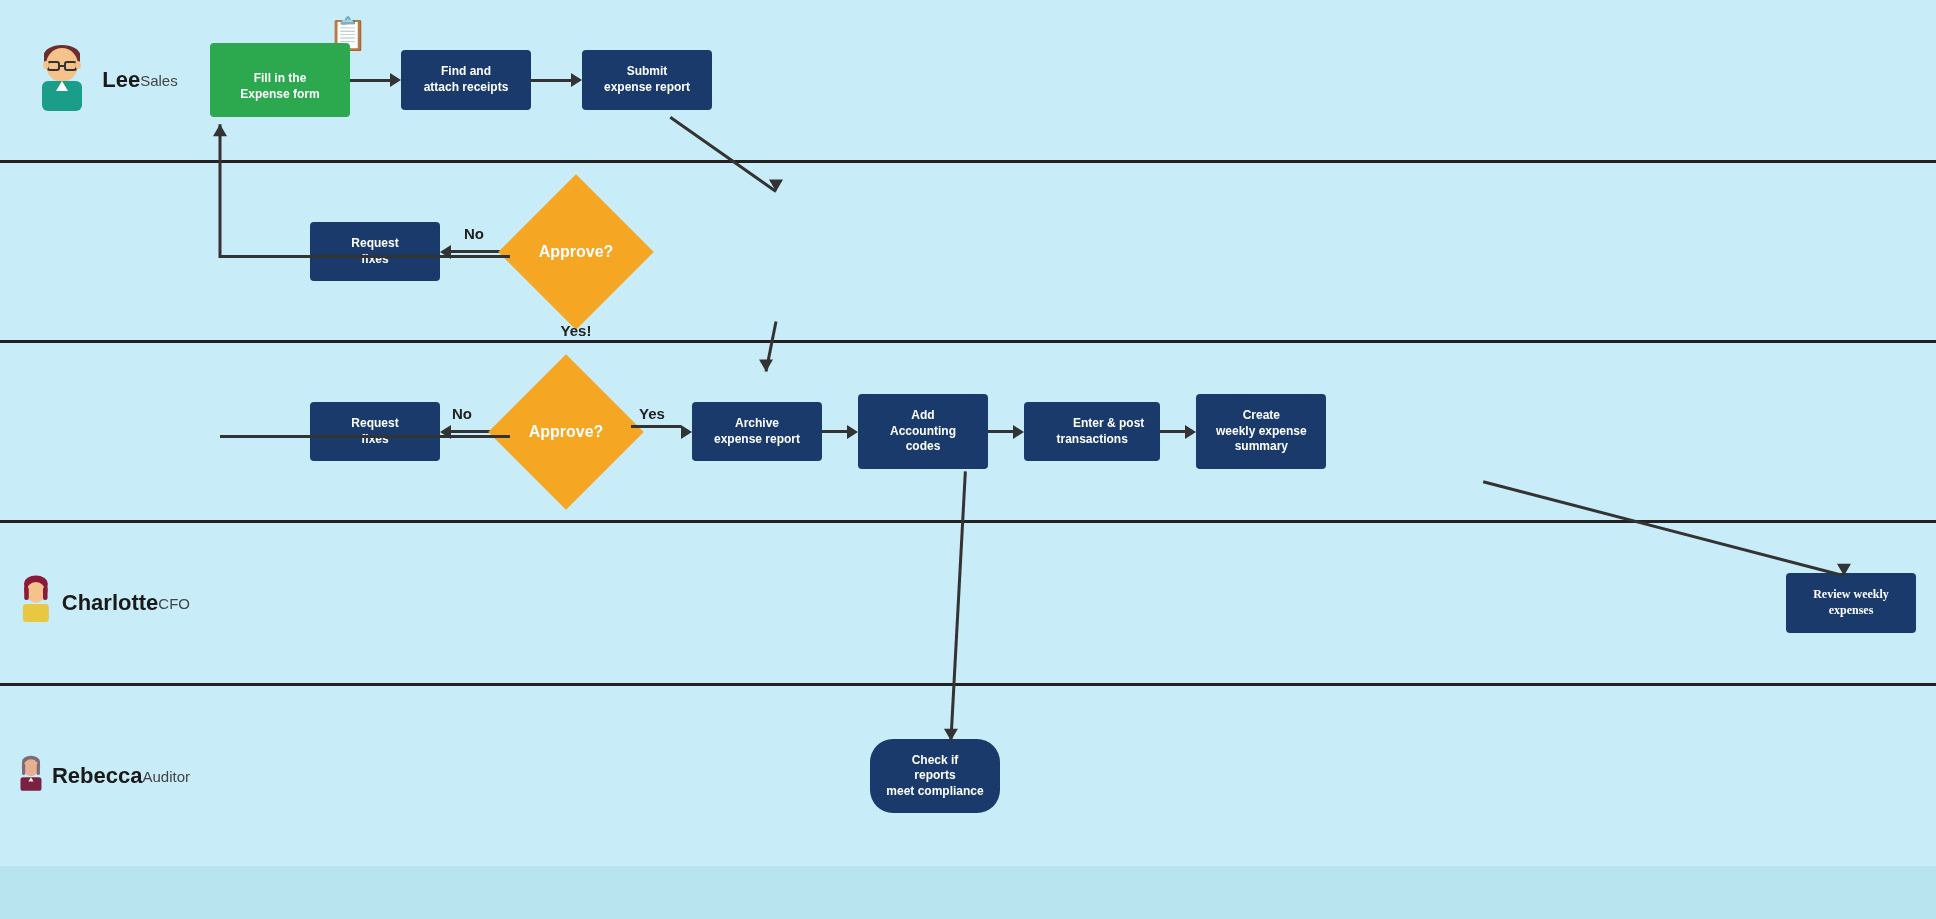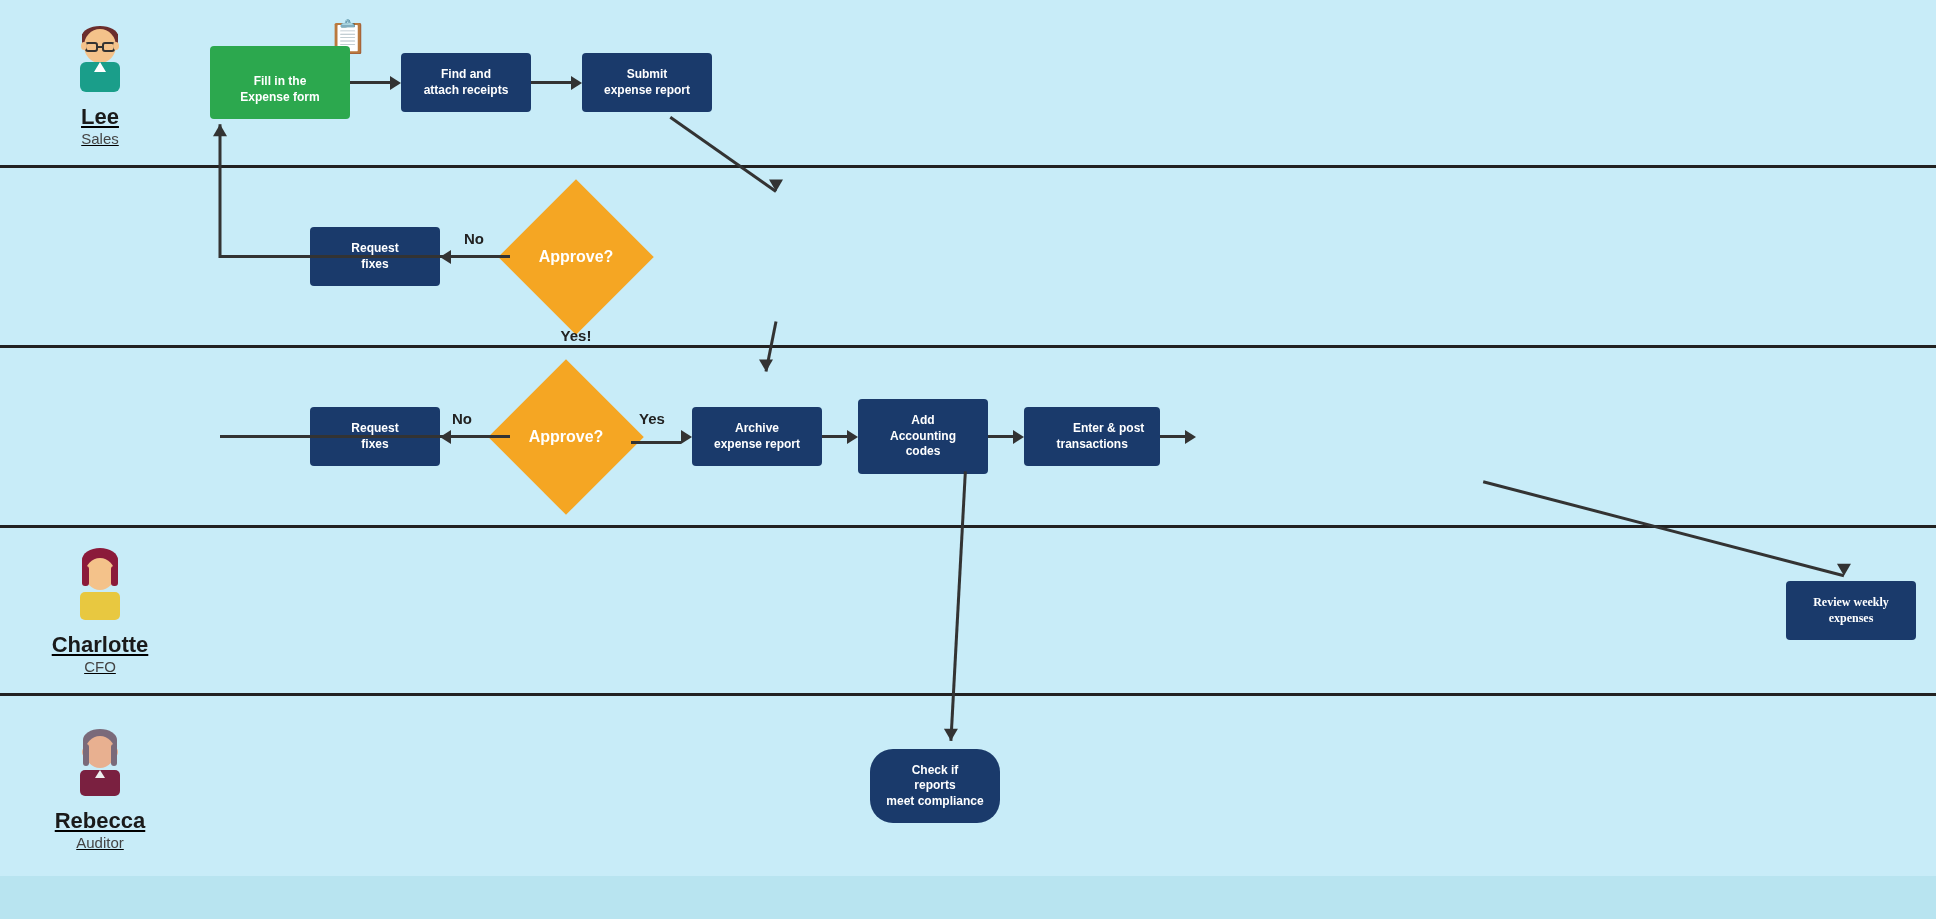--- a/index.html
+++ b/index.html
@@ -24,11 +24,9 @@
       width: 200px;
       min-width: 200px;
       display: flex;
-      flex-direction: column;
       align-items: center;
       justify-content: center;
       padding: 18px 10px;
-      text-decoration: underline;
     }
     .actor-avatar {
       width: 80px;

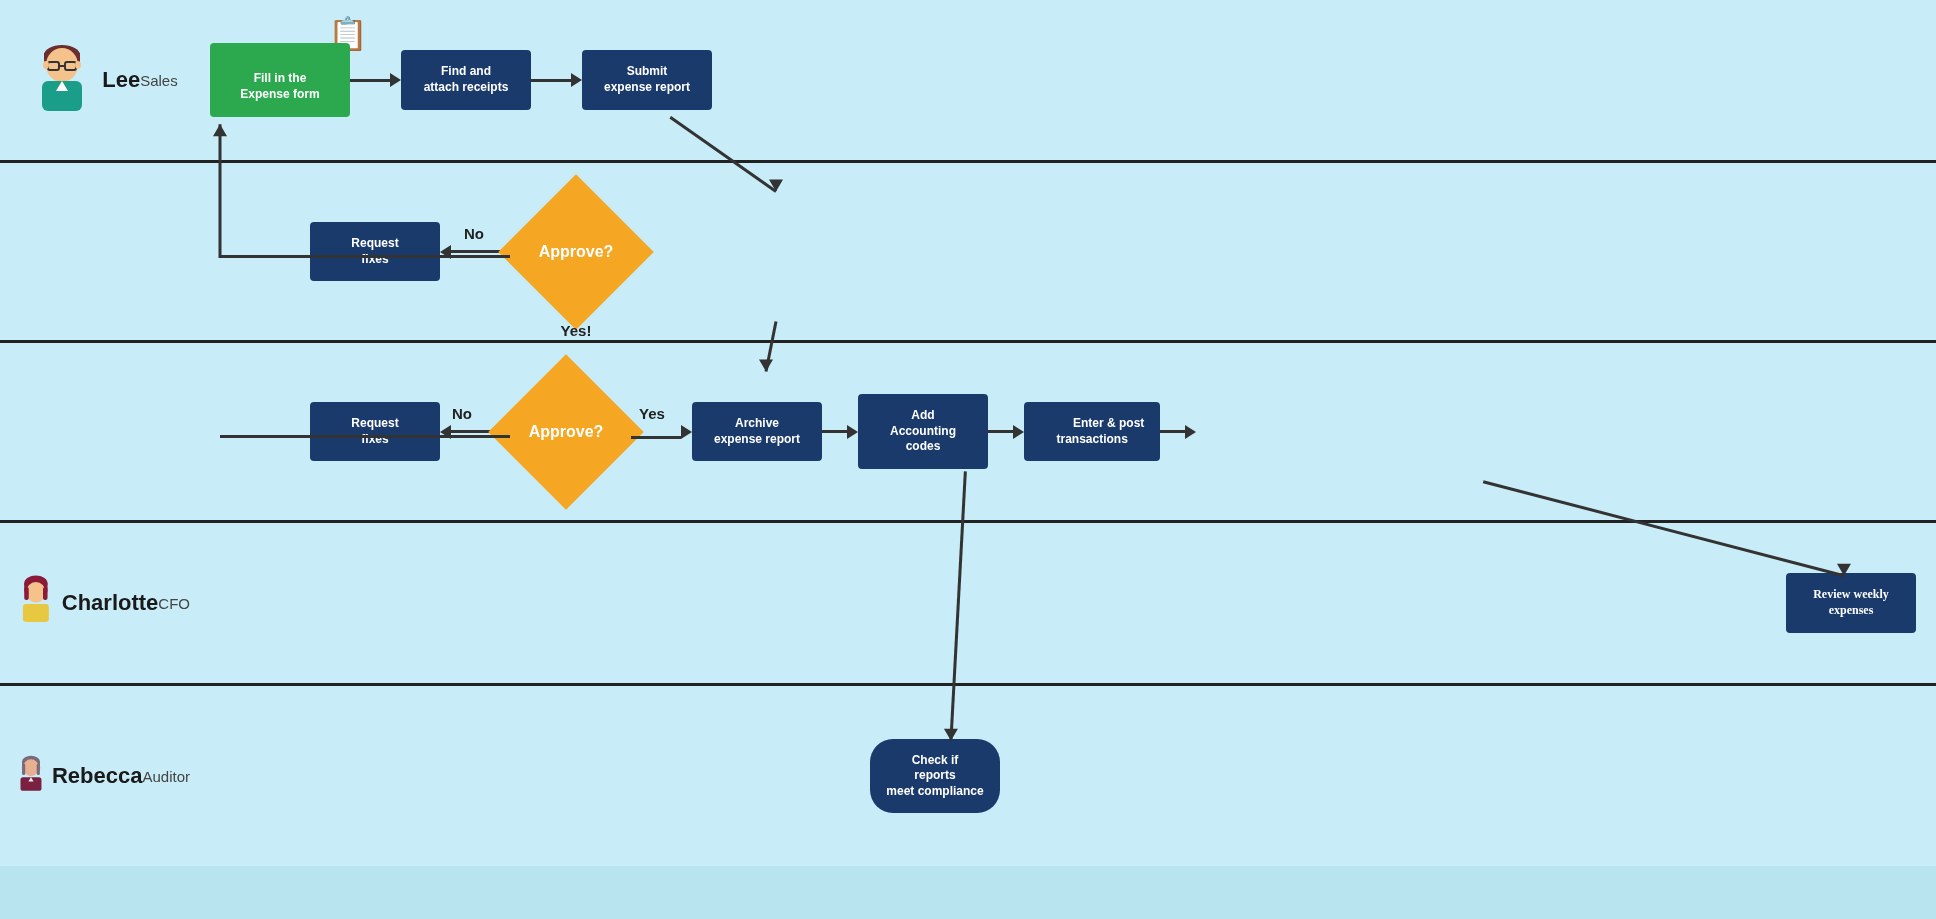--- a/index.html
+++ b/index.html
@@ -274,7 +274,7 @@
         <span class="diamond-label">Approve?</span>
       </div>
 
-      <div style="position:relative; display:flex; align-items:flex-end; flex-shrink:0;">
+      <div style="position:relative; display:flex; align-items:flex-start; flex-shrink:0;">
         <div style="height:3px; width:50px; background:#333;"></div>
         <div class="head-right" style="width:0;height:0;border-top:7px solid transparent;border-bottom:7px solid transparent;border-left:11px solid #333;"></div>
         <span style="position:absolute; top:-20px; left:8px; font-size:15px; font-weight:700; color:#222;">Yes</span>

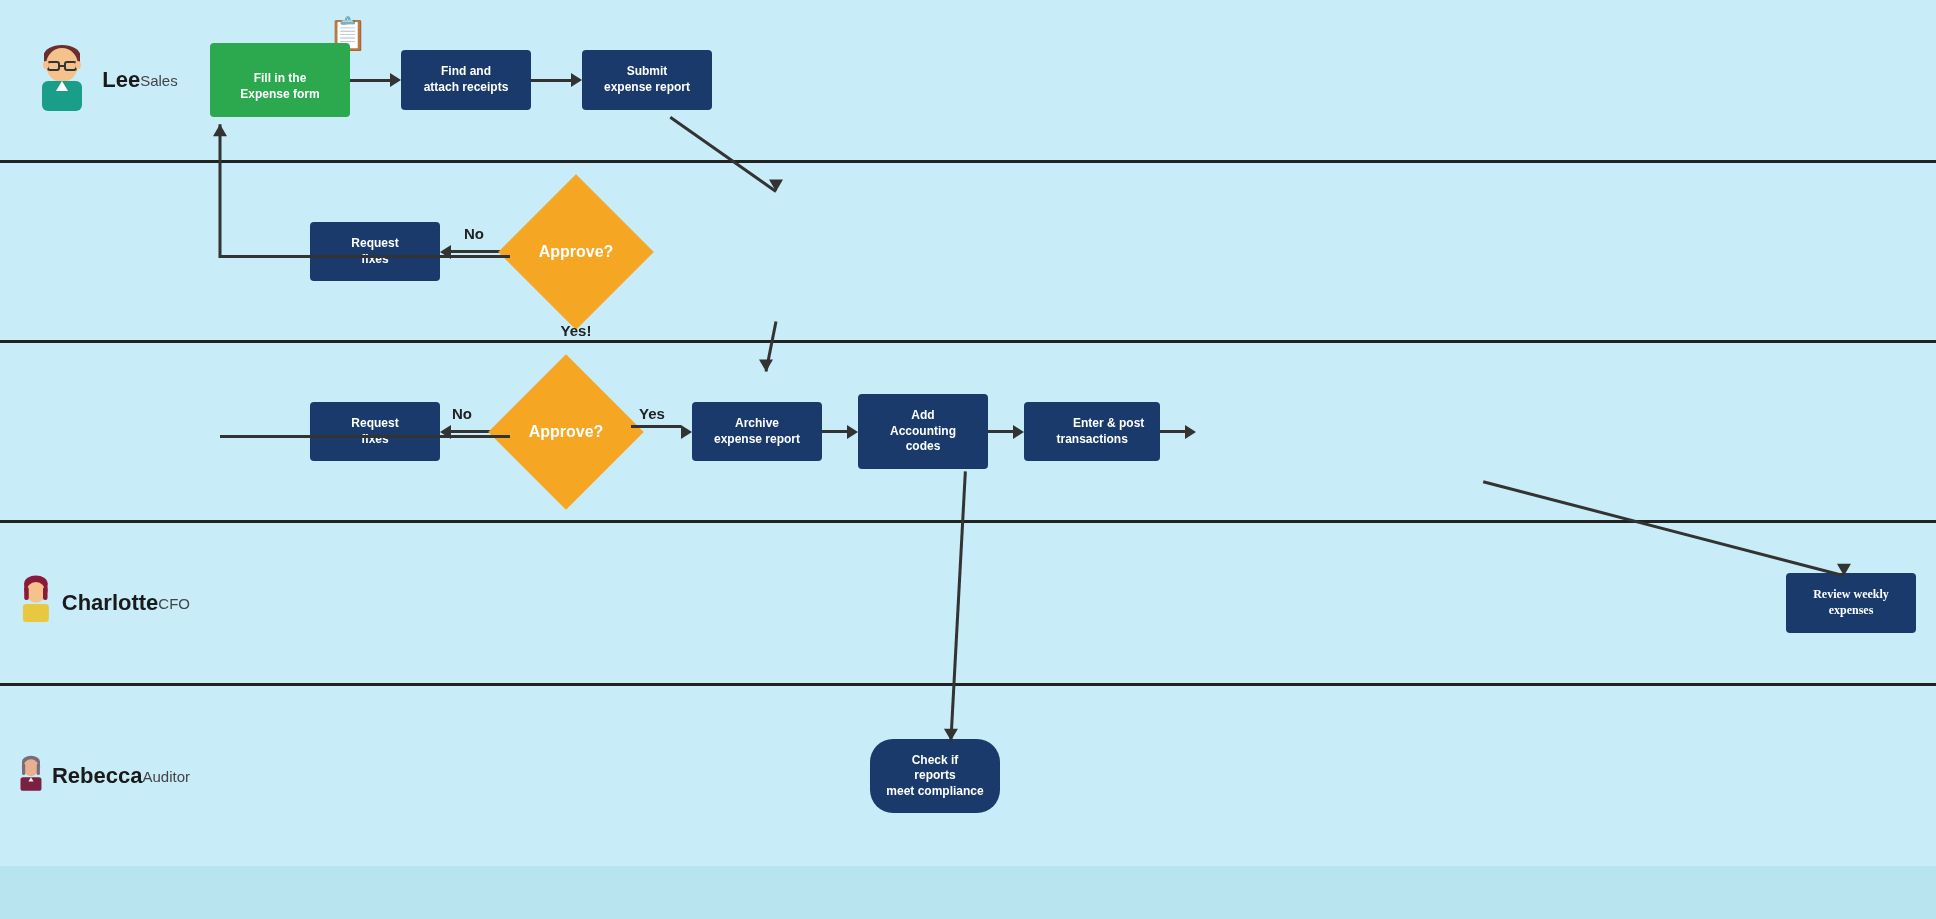--- a/index.html
+++ b/index.html
@@ -311,6 +311,11 @@
         <div class="head-right" style="width:0;height:0;border-top:7px solid transparent;border-bottom:7px solid transparent;border-left:11px solid #333;"></div>
       </div>
 
+      <div class="box" style="min-width:130px; flex-shrink:0;">
+        <span style="white-space:pre-line;">Create
+weekly expense
+summary</span>
+      </div>
     </div>
   </div>
 </div>

